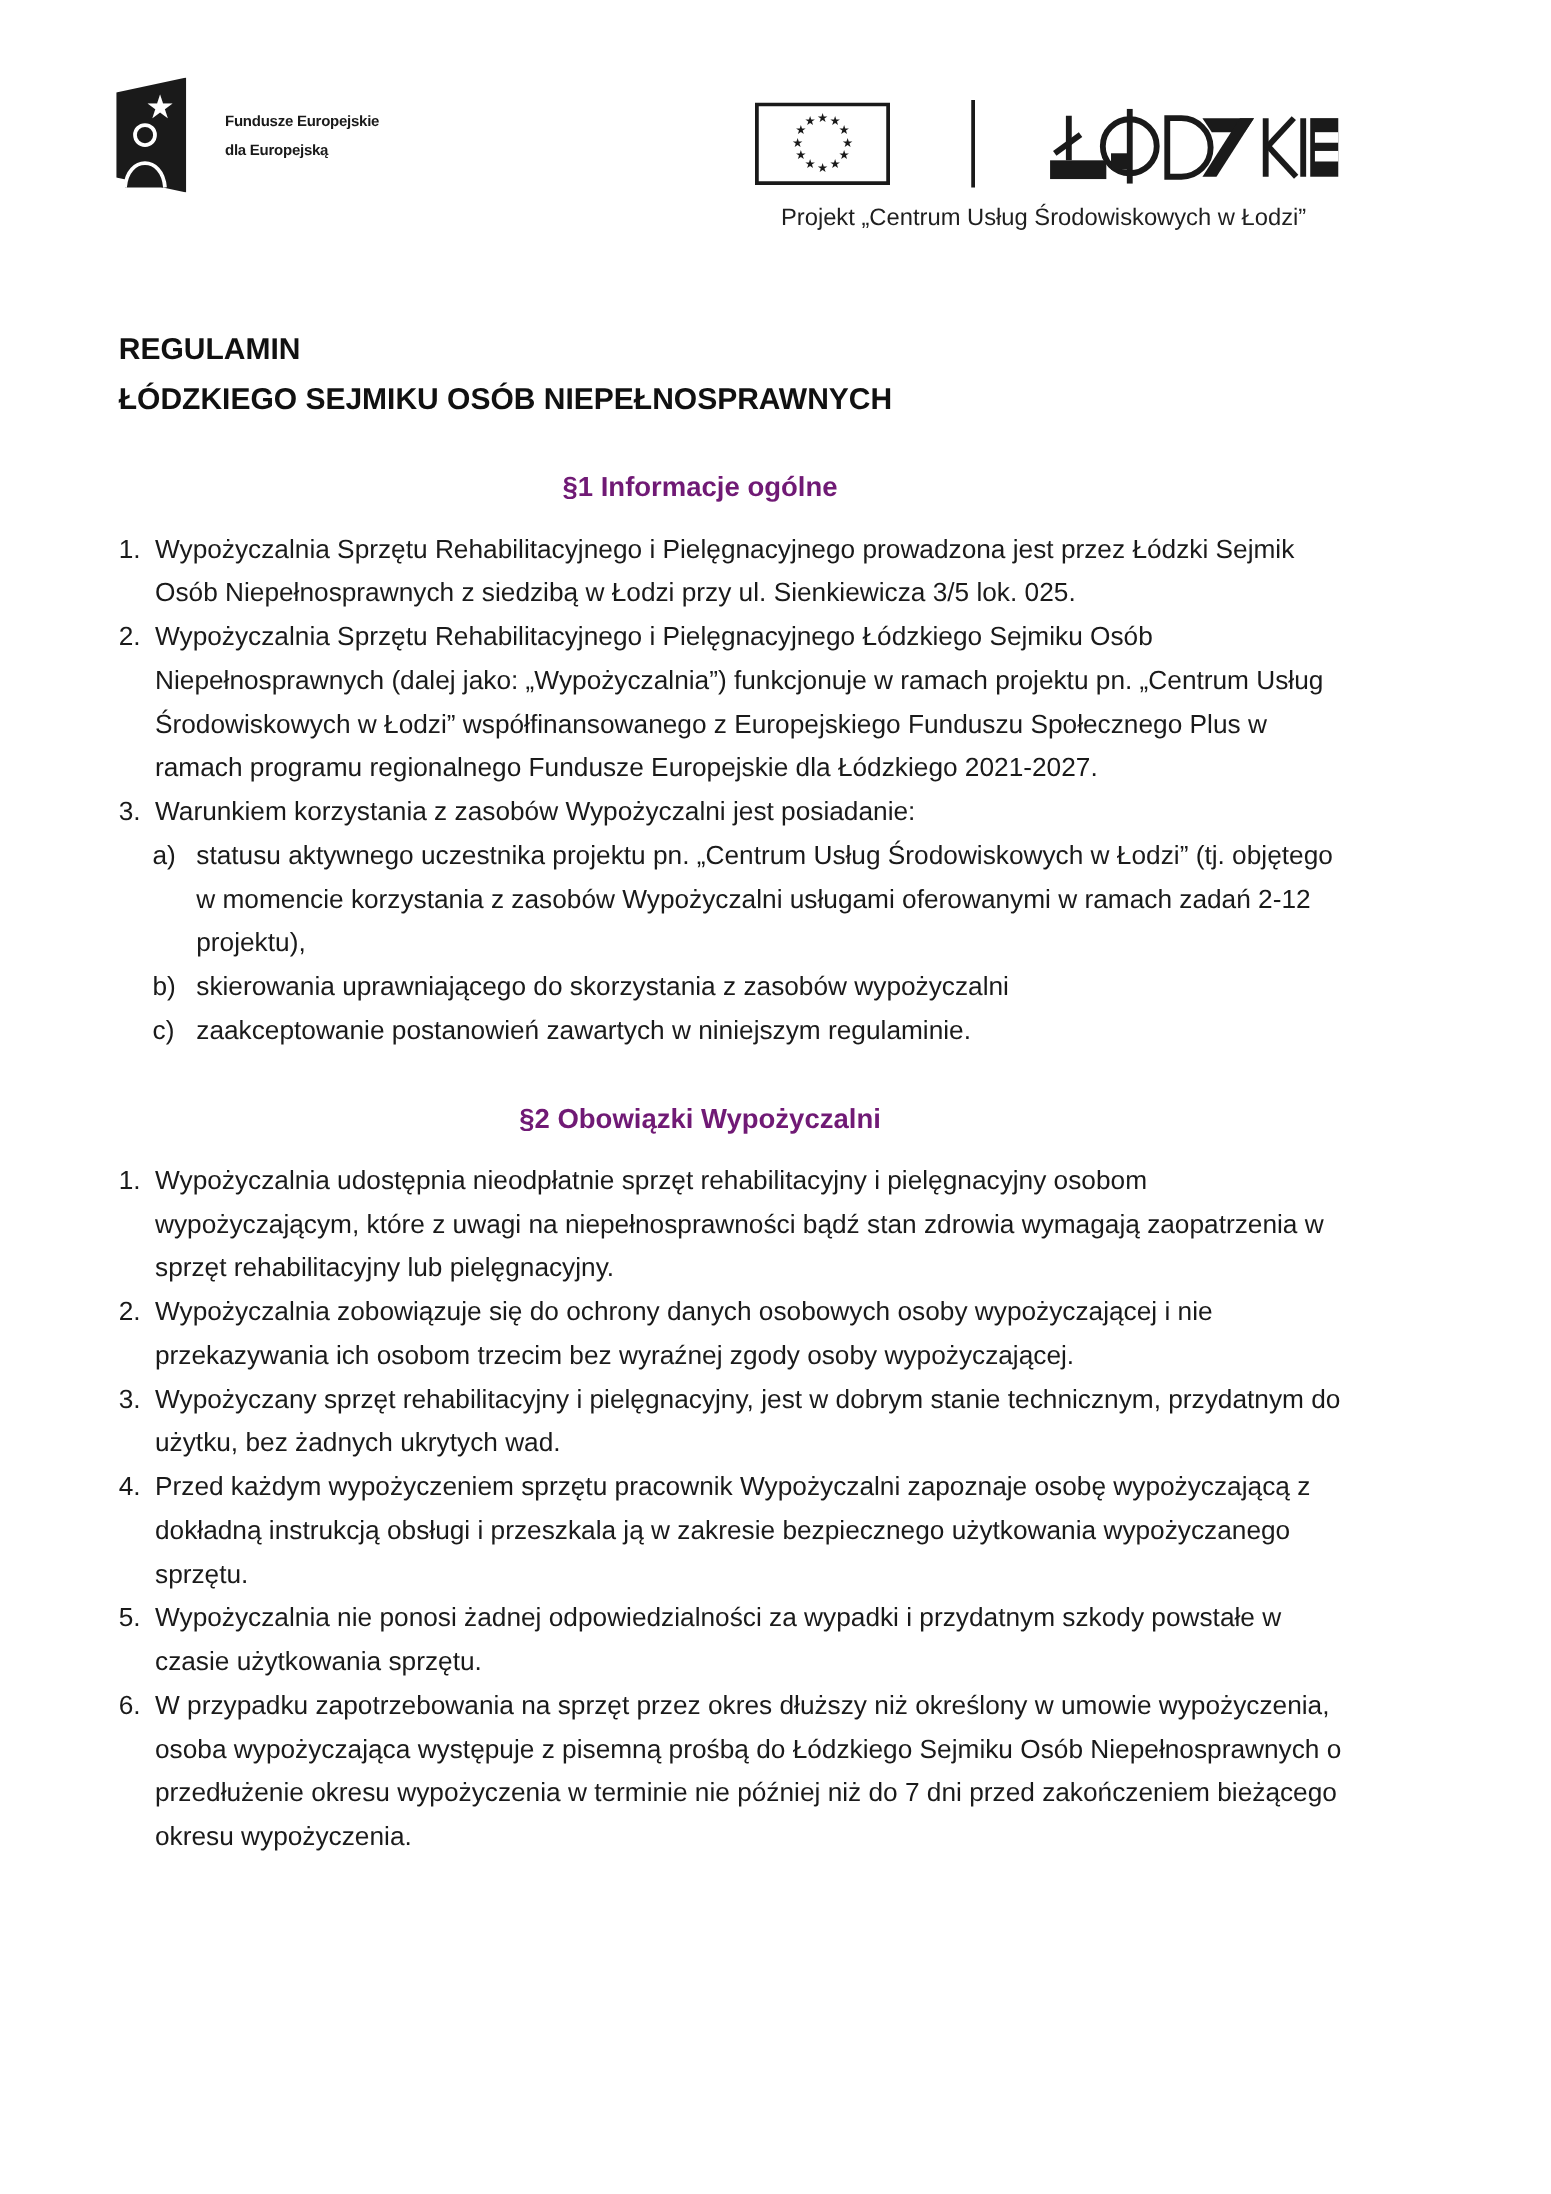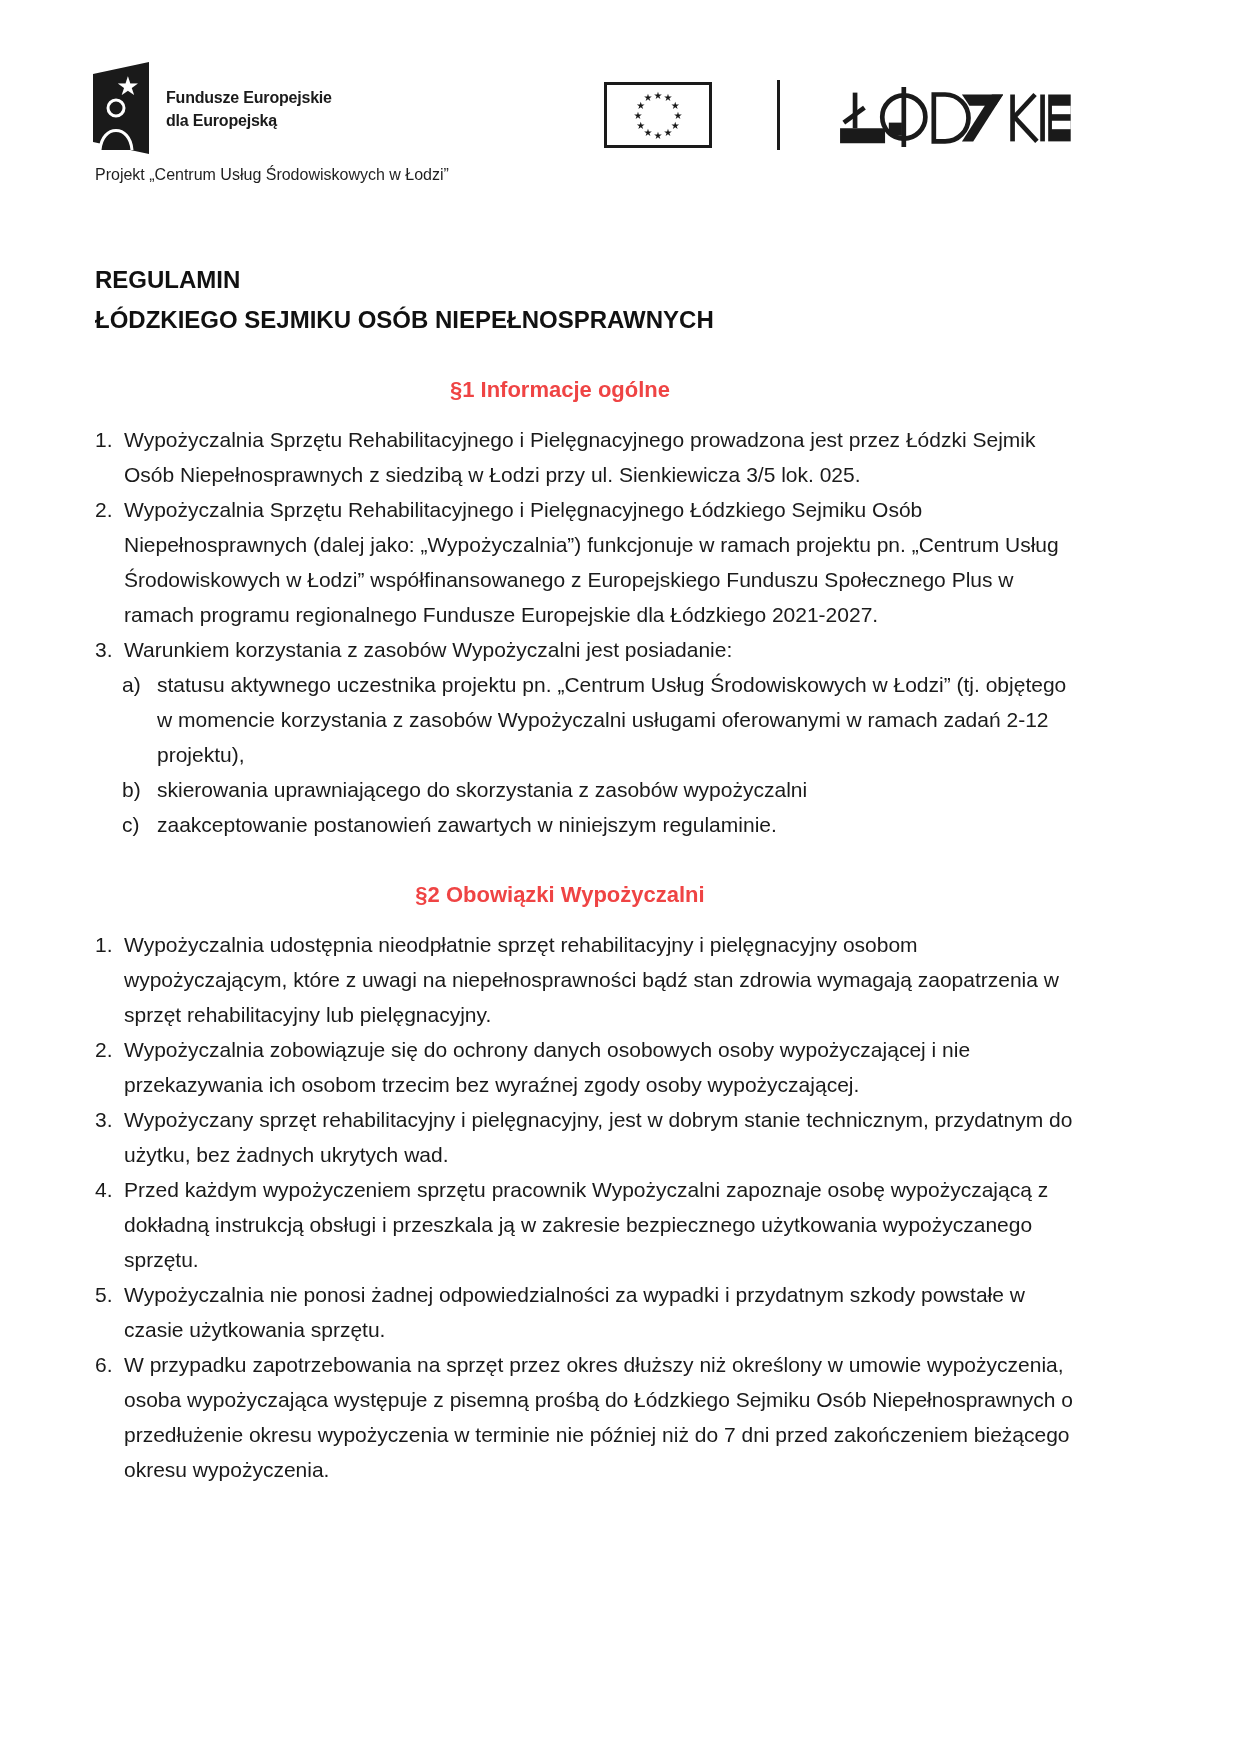--- a/index.html
+++ b/index.html
@@ -15,7 +15,7 @@
   
   .hdr-el{position:absolute;}
   .fundusze-logo{left:93px;top:62px;width:56px;height:92px;}
-  .fundusze-text{left:166px;top:86px;font-weight:bold;font-size:16px;line-height:23px;letter-spacing:-0.2px;}
+  .fundusze-text{left:180px;top:86px;font-weight:bold;font-size:12px;line-height:23px;letter-spacing:-0.2px;}
   .funding-text{left:340px;top:86px;width:210px;text-align:right;font-weight:bold;font-size:20px;line-height:23px;letter-spacing:-0.2px;}
   .eu-flag{left:604px;top:82px;width:108px;height:66px;}
   .hdr-divider{left:777px;top:80px;width:3px;height:70px;background:#1a1a1a;}

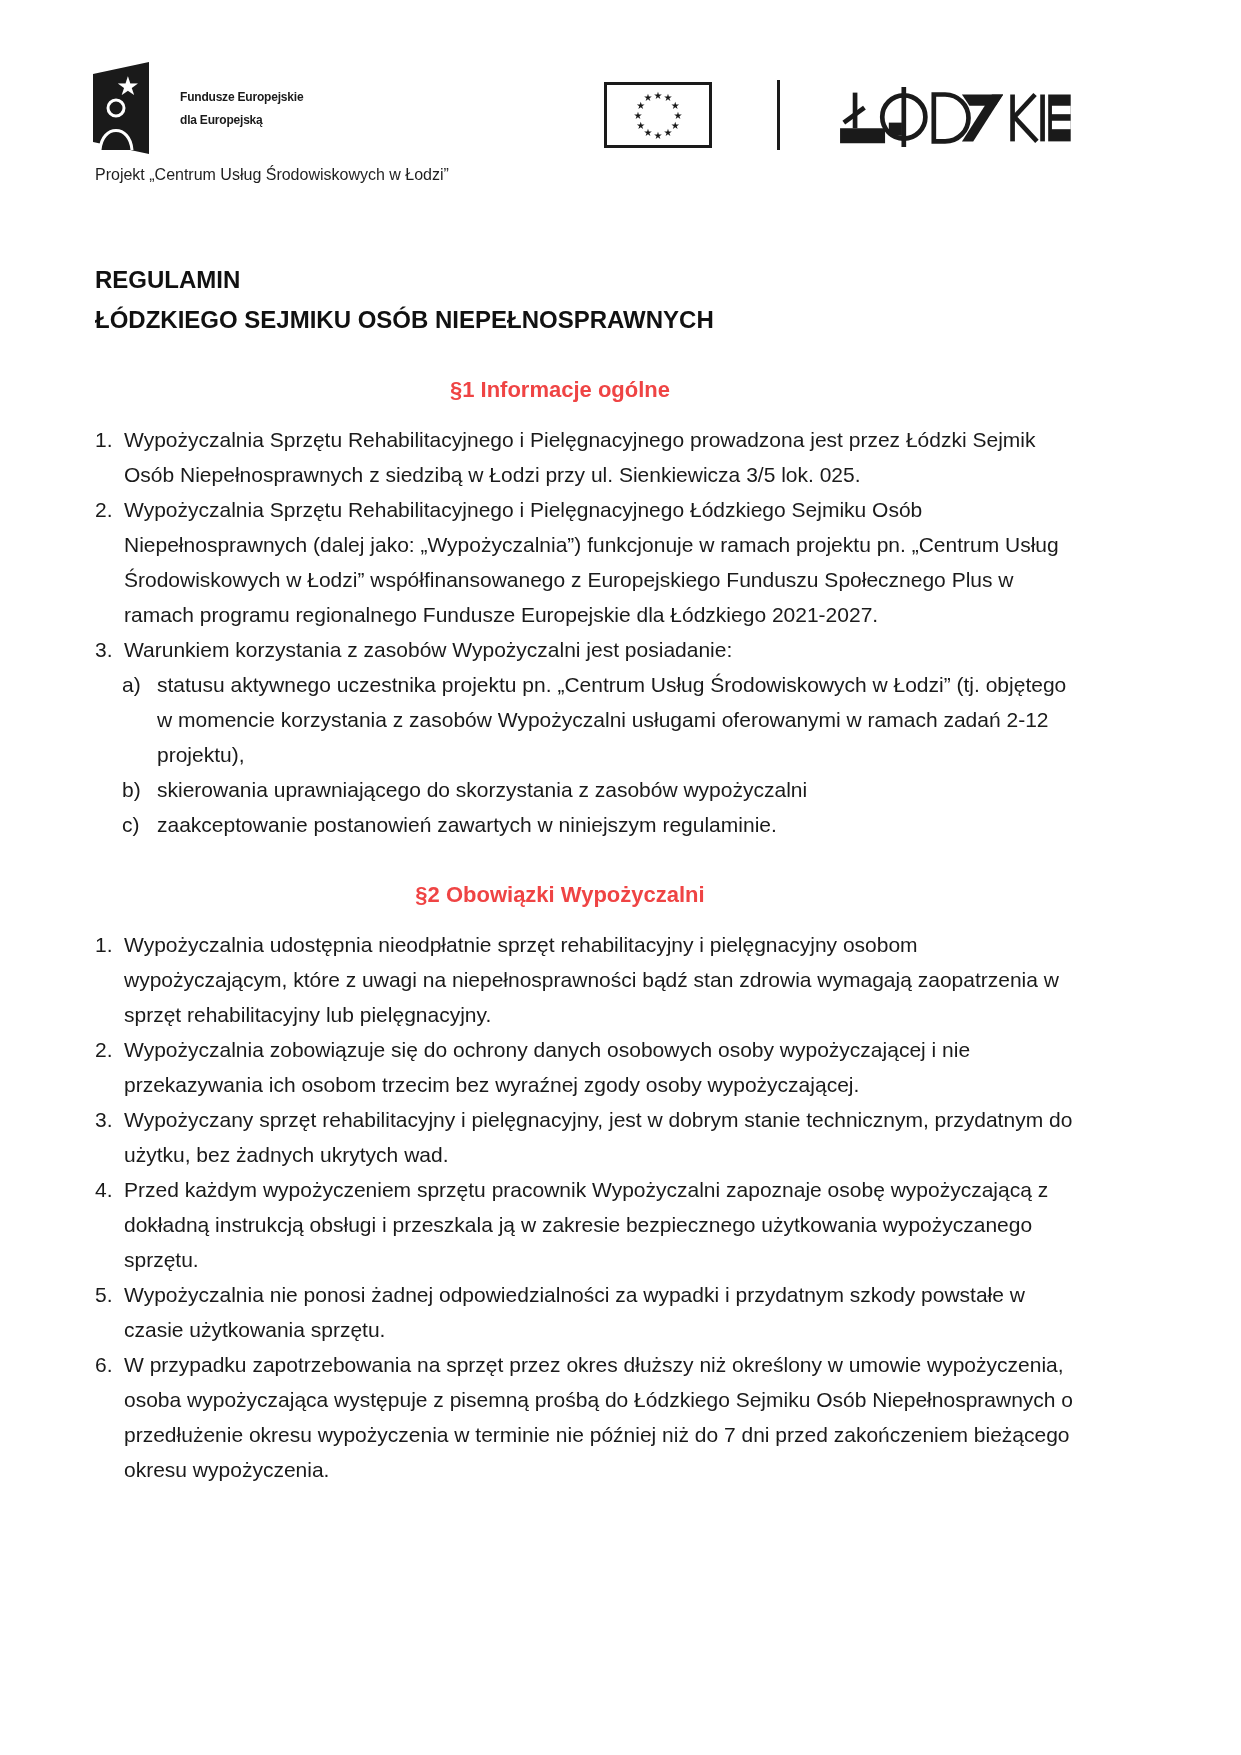--- a/index.html
+++ b/index.html
@@ -22,7 +22,7 @@
   .lodzkie-logo{left:836px;top:87px;width:235px;height:60px;}
   .project-line{
     left:95px;top:163px;width:950px;
-    text-align:left;font-size:16px;line-height:24px;color:#1f1f1f;
+    text-align:right;font-size:19px;line-height:24px;color:#1f1f1f;
   }
   
   .content{position:absolute;left:95px;top:250px;width:985px;font-size:21px;line-height:35px;}

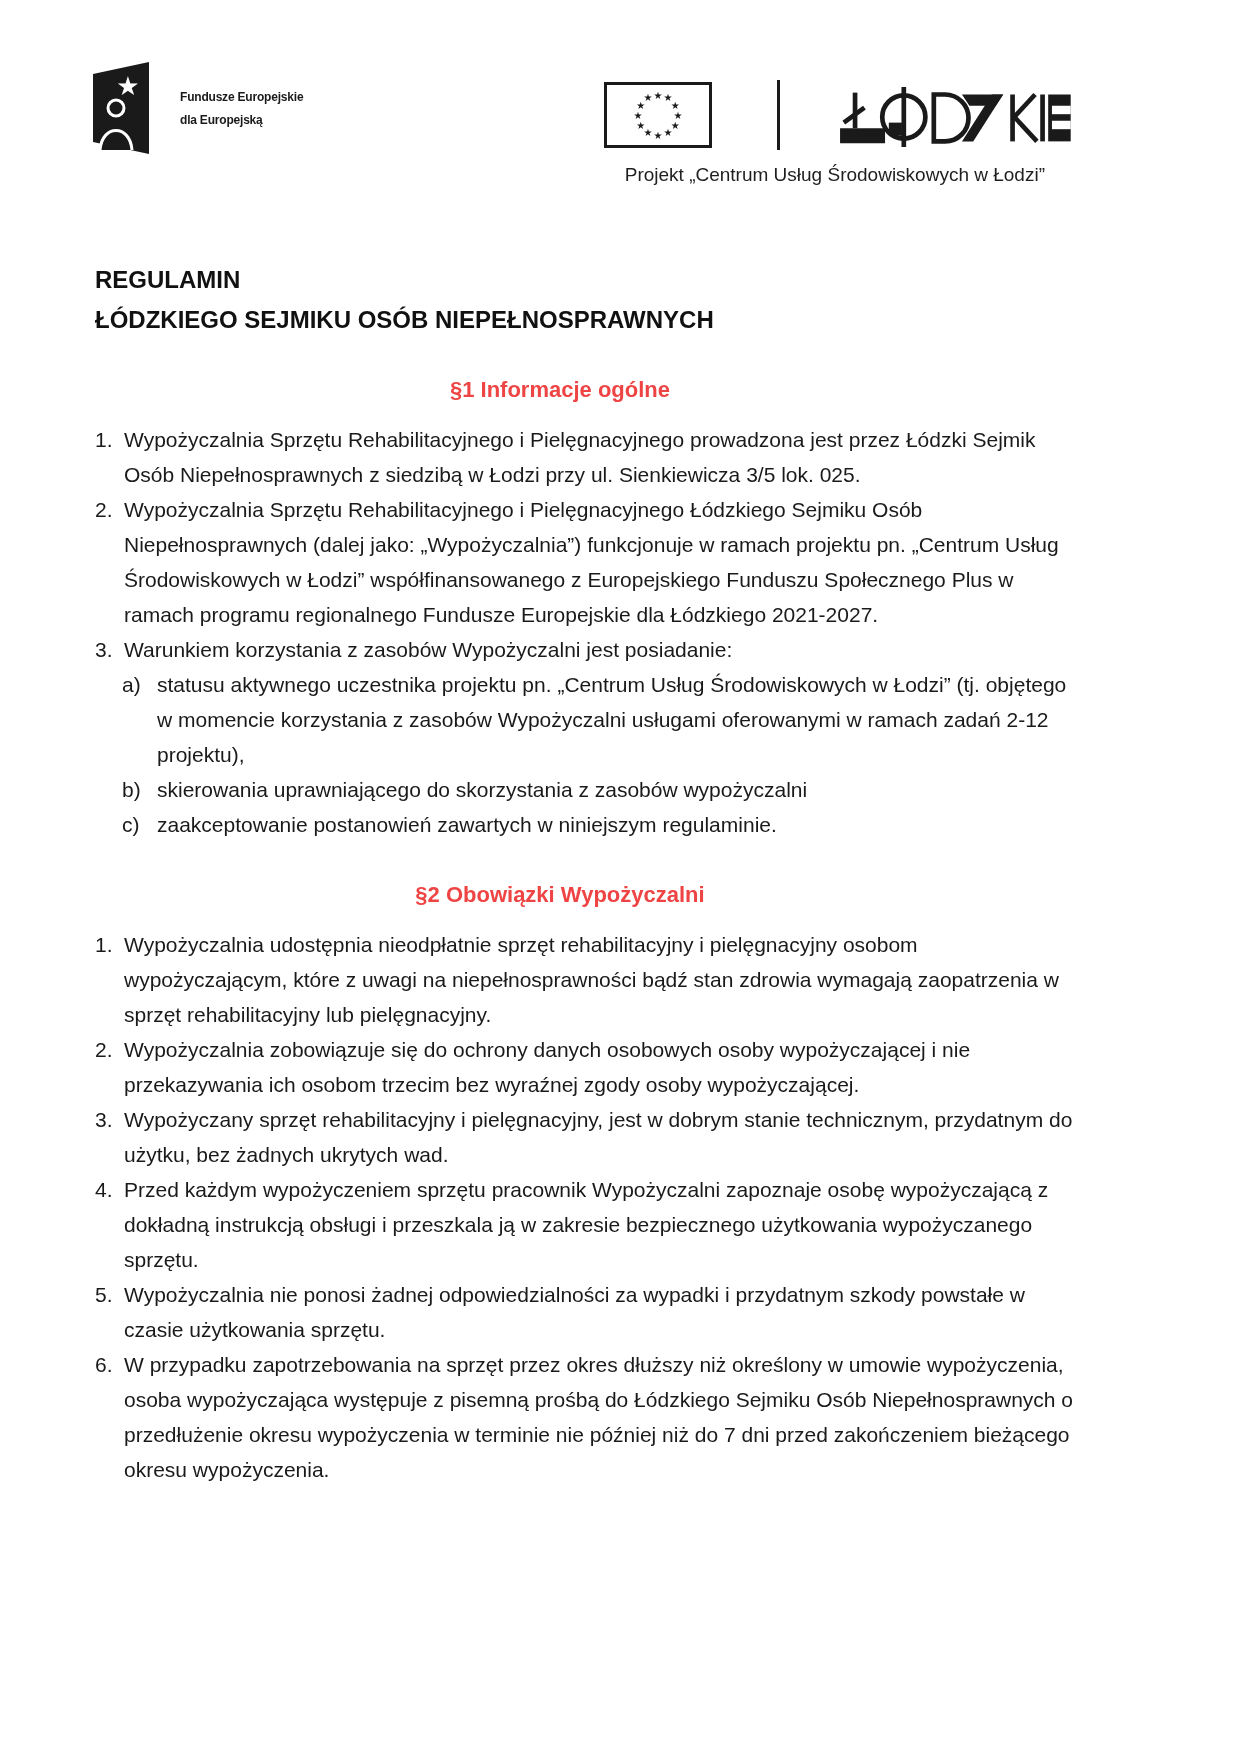--- a/index.html
+++ b/index.html
@@ -27,7 +27,7 @@
   
   .content{position:absolute;left:95px;top:250px;width:985px;font-size:21px;line-height:35px;}
   .doc-title{font-size:24px;font-weight:bold;line-height:40px;text-align:left;margin:10px 55px 0 0;color:#111;}
-  .sec-heading{font-size:22px;font-weight:bold;text-align:center;margin:35px 55px 17px 0;line-height:30px;color:#ef4444;}
+  .sec-heading{font-size:22px;font-weight:bold;text-align:center;margin:35px 55px 17px 0;line-height:30px;color:#701a75;}
   .sec-heading.second{margin-top:38px;}
   .olist{margin:0;padding:0;}
   .li{display:flex;align-items:flex-start;}

